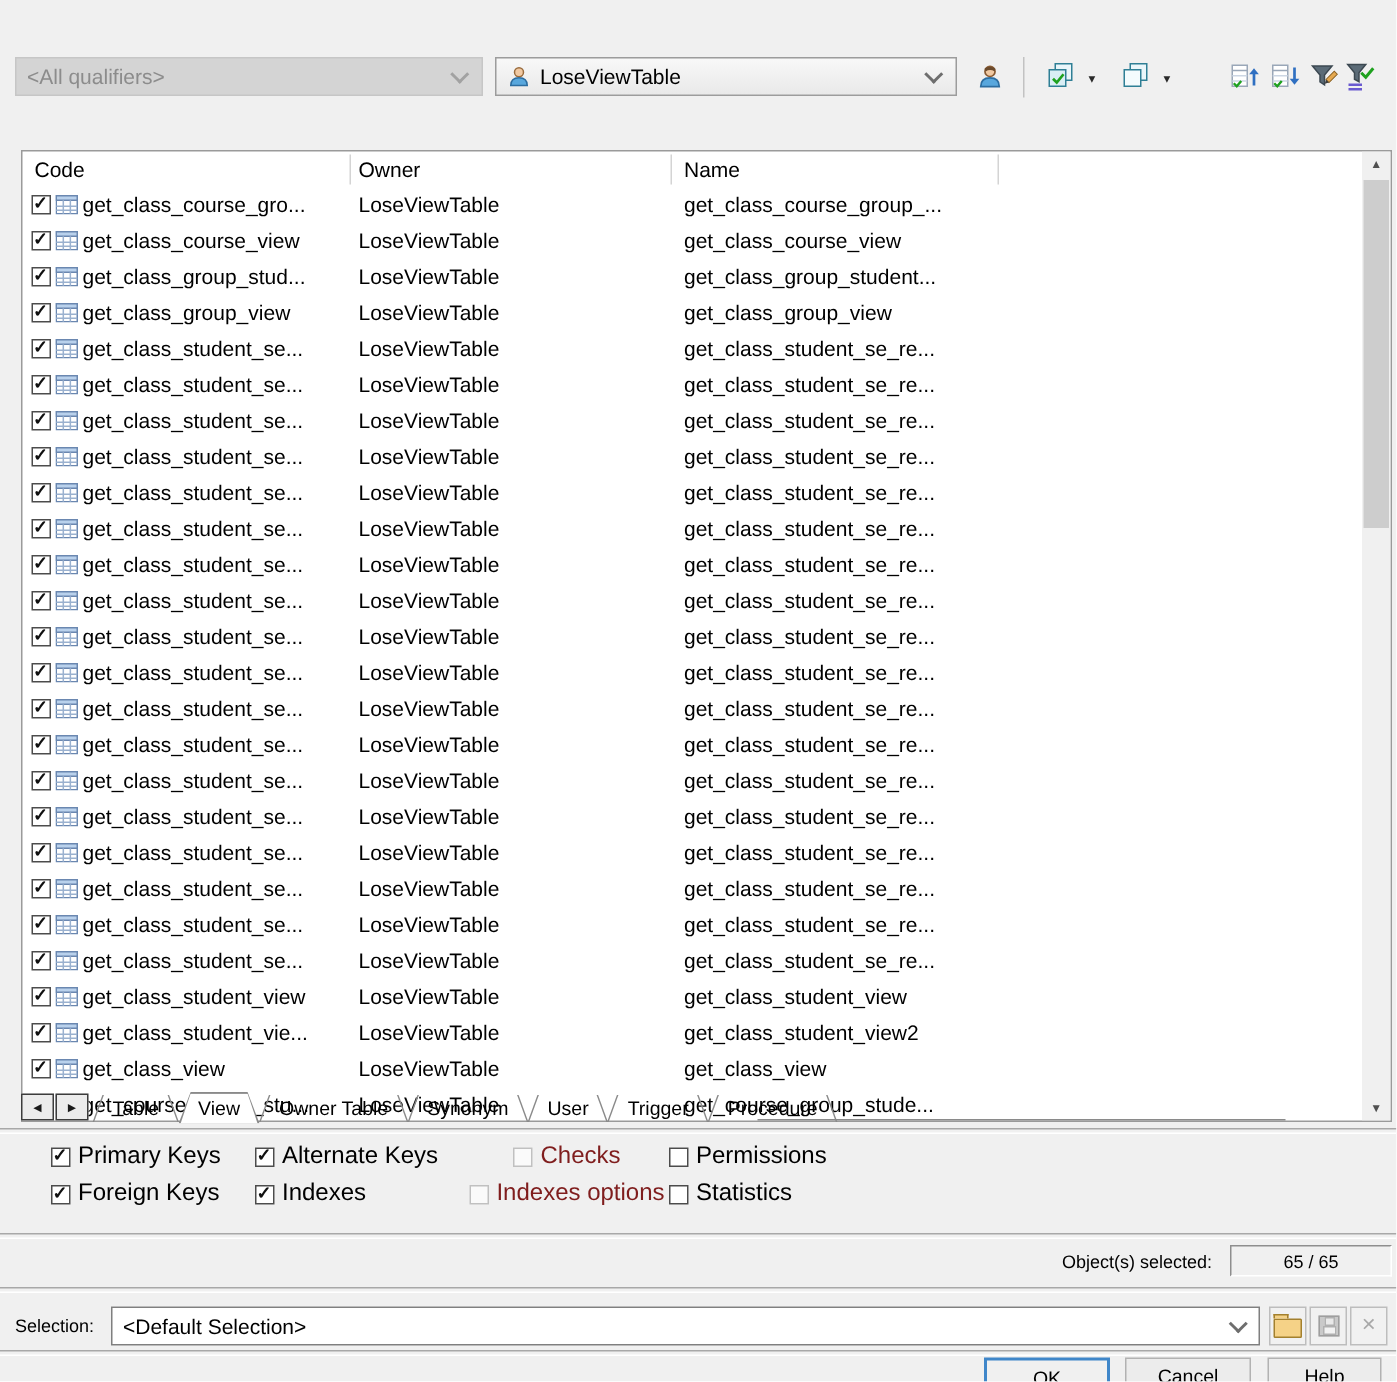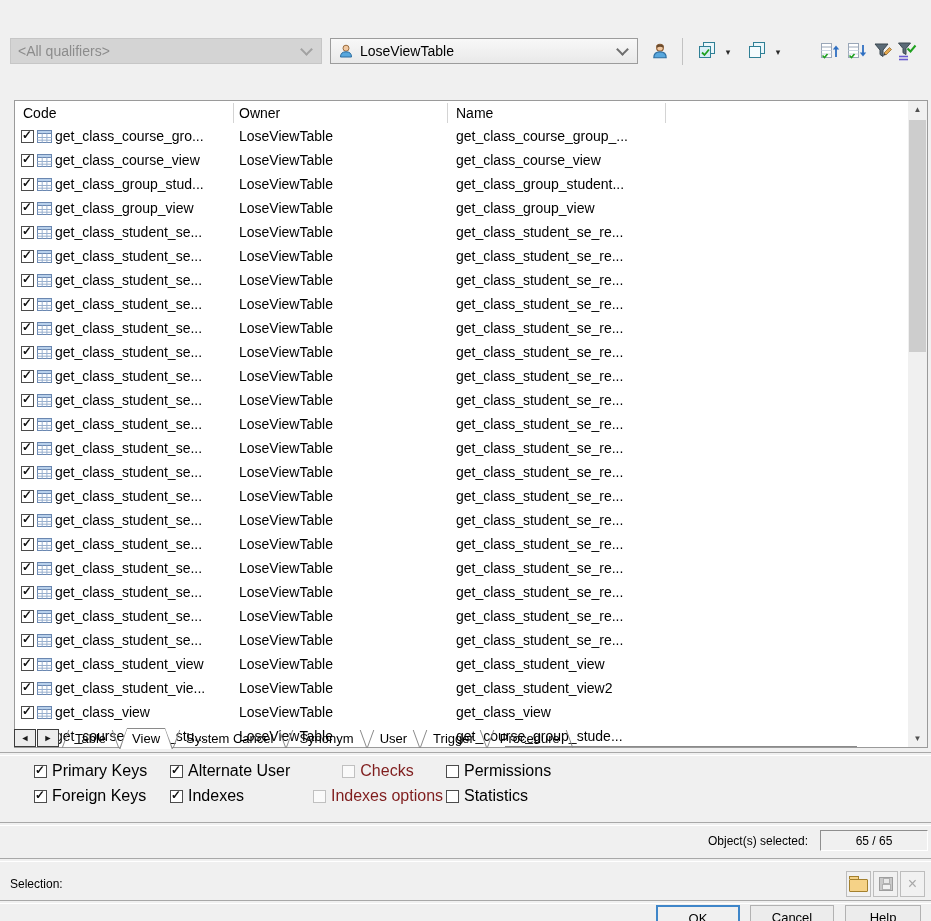--- a/index.html
+++ b/index.html
@@ -636,7 +636,7 @@
           <span class="tab-label">View</span>
         </span>
         <span class="tab">
-          <span class="tab-label">System Cancel</span>
+          <span class="tab-label">Owner Table</span>
         </span>
         <span class="tab">
           <span class="tab-label">Synonym</span>

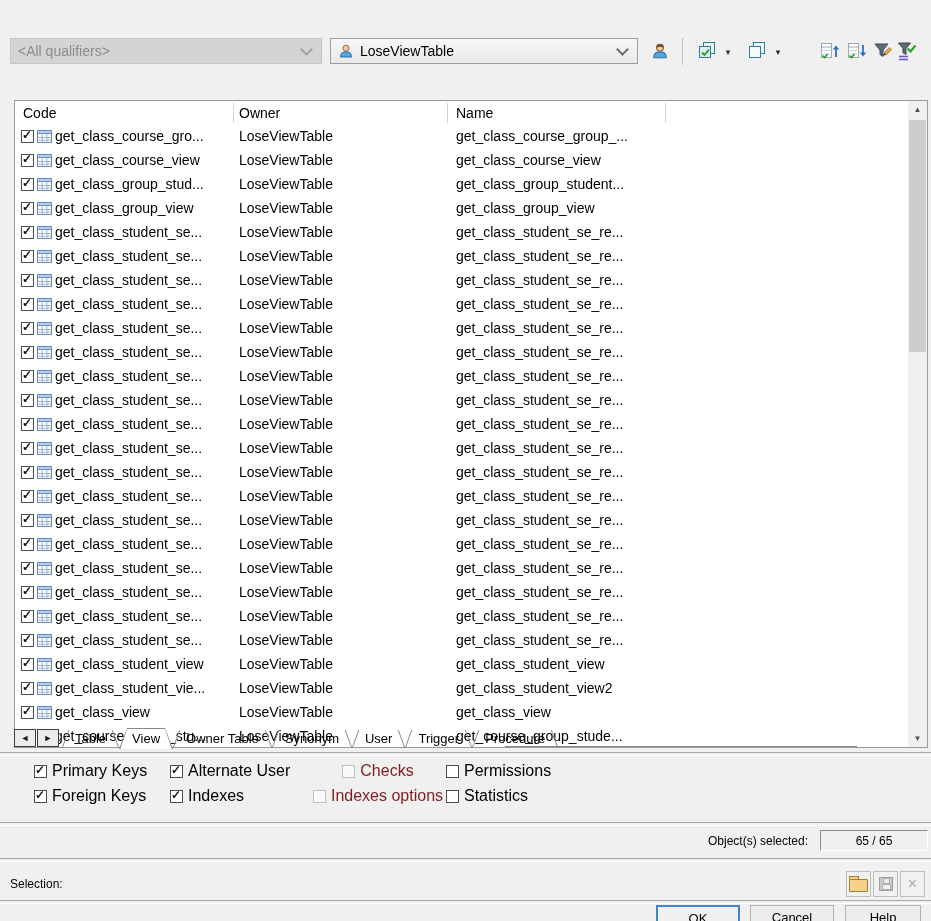--- a/index.html
+++ b/index.html
@@ -663,7 +663,7 @@
       </span>
       <span class="opt">
         <span class="cbx on"></span>
-        <span>Alternate User</span>
+        <span>Alternate Keys</span>
       </span>
       <span class="opt disabled">
         <span class="cbx"></span>

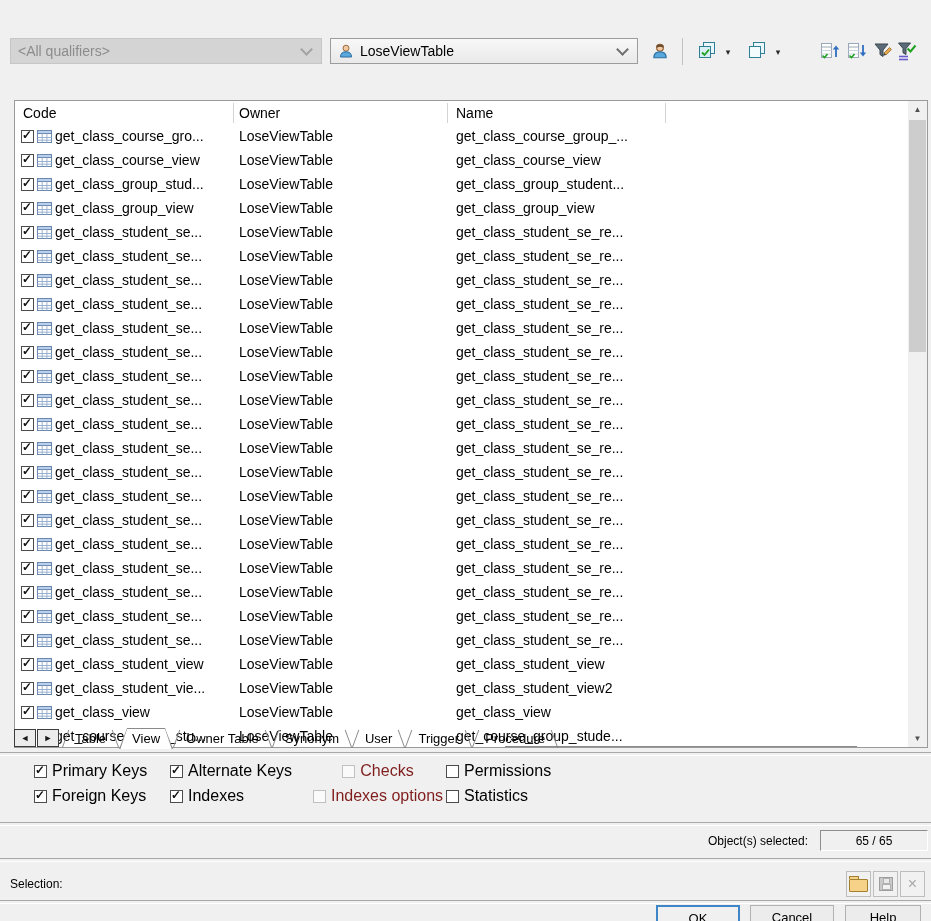--- a/index.html
+++ b/index.html
@@ -701,6 +701,10 @@
   <div class="groove" style="top:858px"></div>
 
   <span class="sel-label" style="left:10px;top:877px">Selection:</span>
+  <div class="selcombo">
+    <span>&lt;Default Selection&gt;</span>
+    <span class="chevron"></span>
+  </div>
   <button class="miniBtn" style="left:846px">
     <span class="folder"></span>
   </button>

